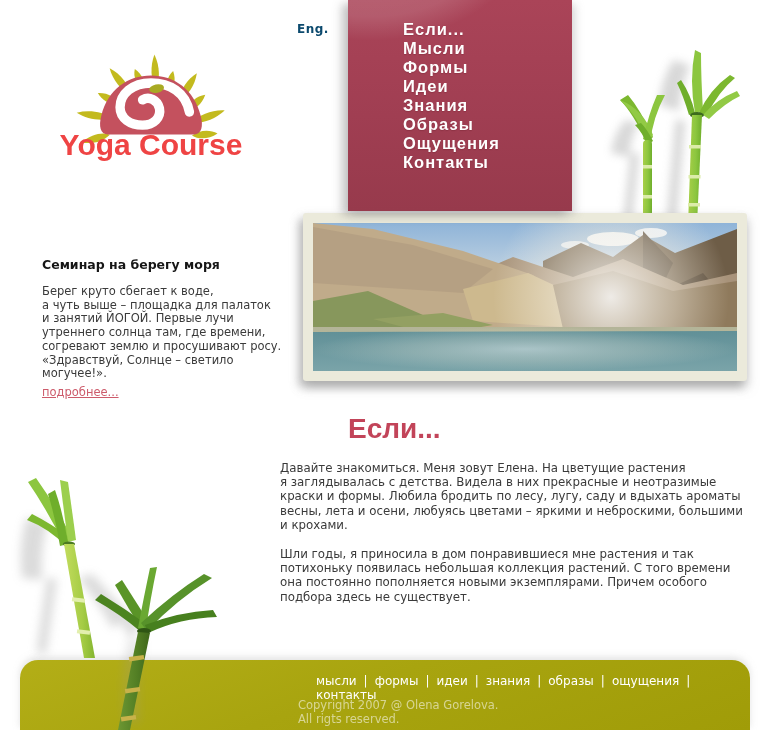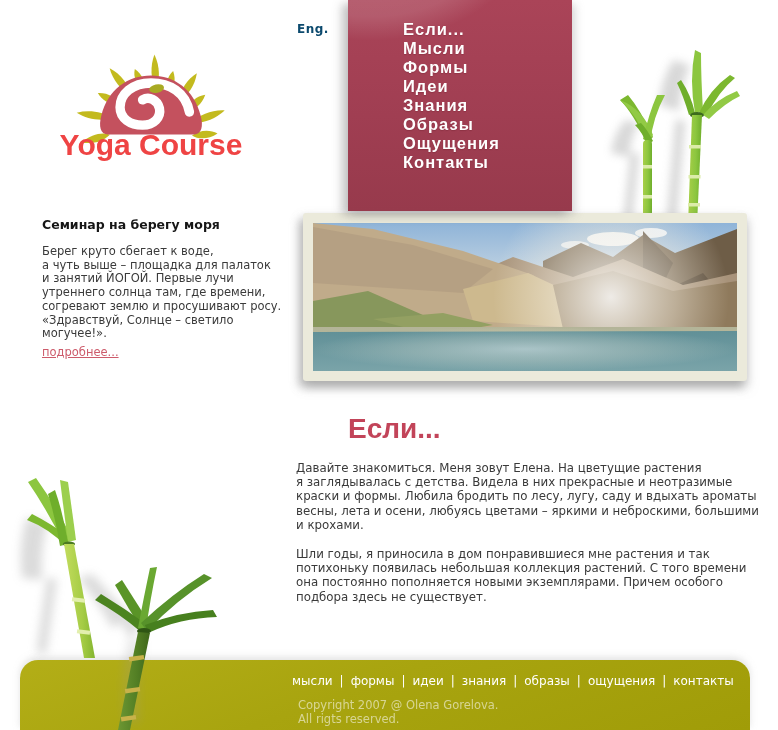--- a/index.html
+++ b/index.html
@@ -28,7 +28,7 @@
   
   #news{position:absolute;left:42px;top:217px;width:252px;z-index:2;}
   #news .date{font:12px "DejaVu Sans",sans-serif;color:#cd5b6b;margin-bottom:13px;}
-  #news .ntitle{font:bold 12.5px "DejaVu Sans",sans-serif;color:#161616;margin-bottom:13px;}
+  #news .ntitle{font:bold 12.5px "DejaVu Sans",sans-serif;color:#161616;margin-bottom:13px;margin-top:40px;}
   #news .nbody{font:11.5px/13.7px "DejaVu Sans",sans-serif;color:#3a3a3a;white-space:pre-line;}
   #news .more{display:inline-block;margin-top:1px;font:11.5px/13.7px "DejaVu Sans",sans-serif;
         color:#cd5b6b;cursor:pointer;text-decoration:underline;}

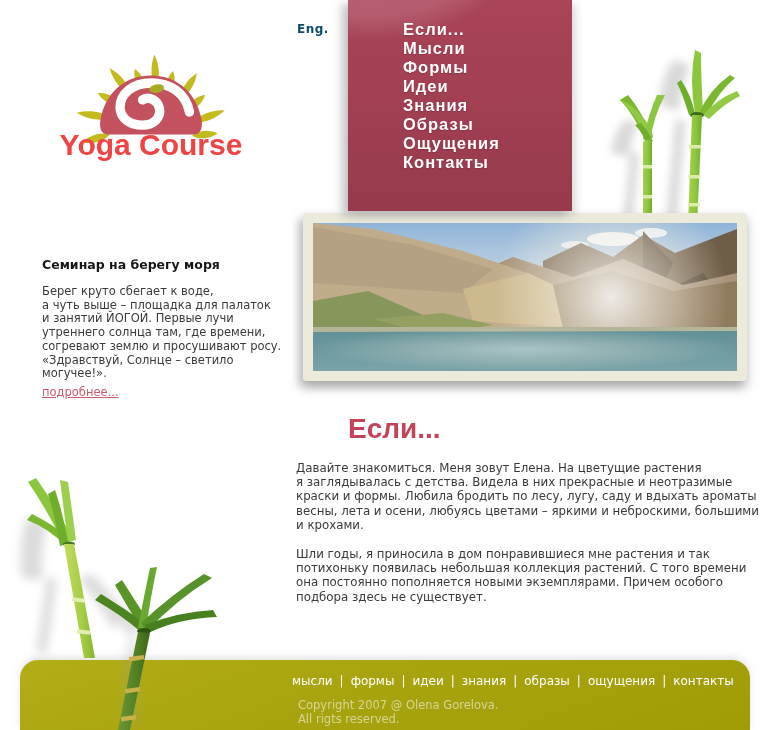--- a/index.html
+++ b/index.html
@@ -42,7 +42,7 @@
   
   #main-heading{position:absolute;left:348px;top:413px;font:bold 28px "Liberation Sans",sans-serif;
         color:#c24459;z-index:2;}
-  #paragraphs{position:absolute;left:296px;top:461px;width:472px;z-index:2;}
+  #paragraphs{position:absolute;left:280px;top:461px;width:472px;z-index:2;}
   #paragraphs p{margin:0 0 15px 0;font:11.8px/14.2px "DejaVu Sans",sans-serif;color:#3a3a3a;white-space:pre-line;}
 
   

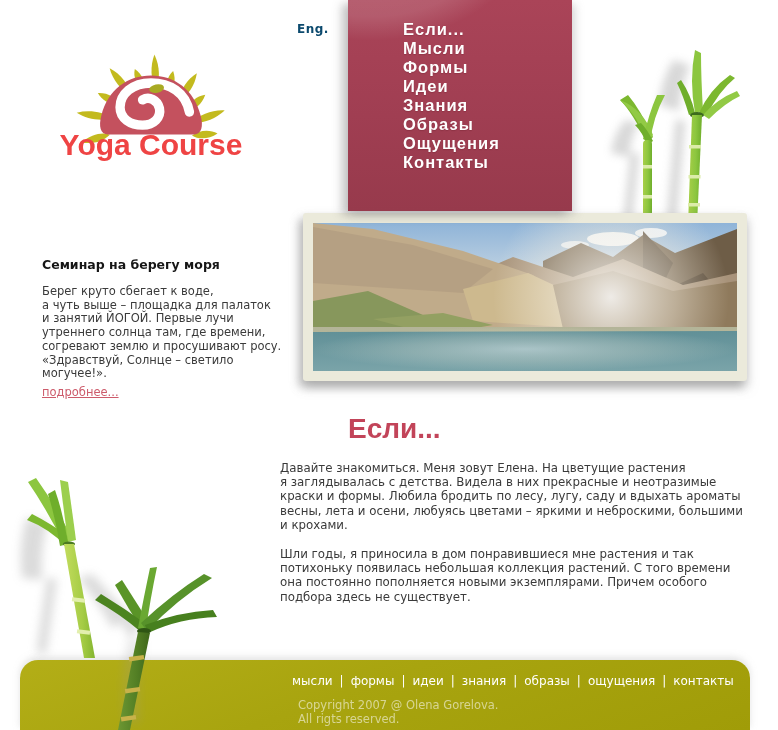--- a/index.html
+++ b/index.html
@@ -50,7 +50,7 @@
         background:linear-gradient(160deg,#b3ae17 0%,#a8a40f 45%,#a09c08 100%);
         border-radius:18px 18px 0 0;
         box-shadow:0 -3px 7px rgba(175,175,175,.35);}
-  #footer .links{position:absolute;left:272px;top:14px;font:12px "DejaVu Sans",sans-serif;color:#fff;}
+  #footer .links{position:absolute;left:296px;top:14px;font:12px "DejaVu Sans",sans-serif;color:#fff;}
   #footer .links .flink{cursor:pointer;color:#fff;}
   #footer .links .fsep{margin:0 7px;color:#fff;}
   #footer .copy{position:absolute;left:278px;top:39px;font:11.5px/13.5px "DejaVu Sans",sans-serif;

